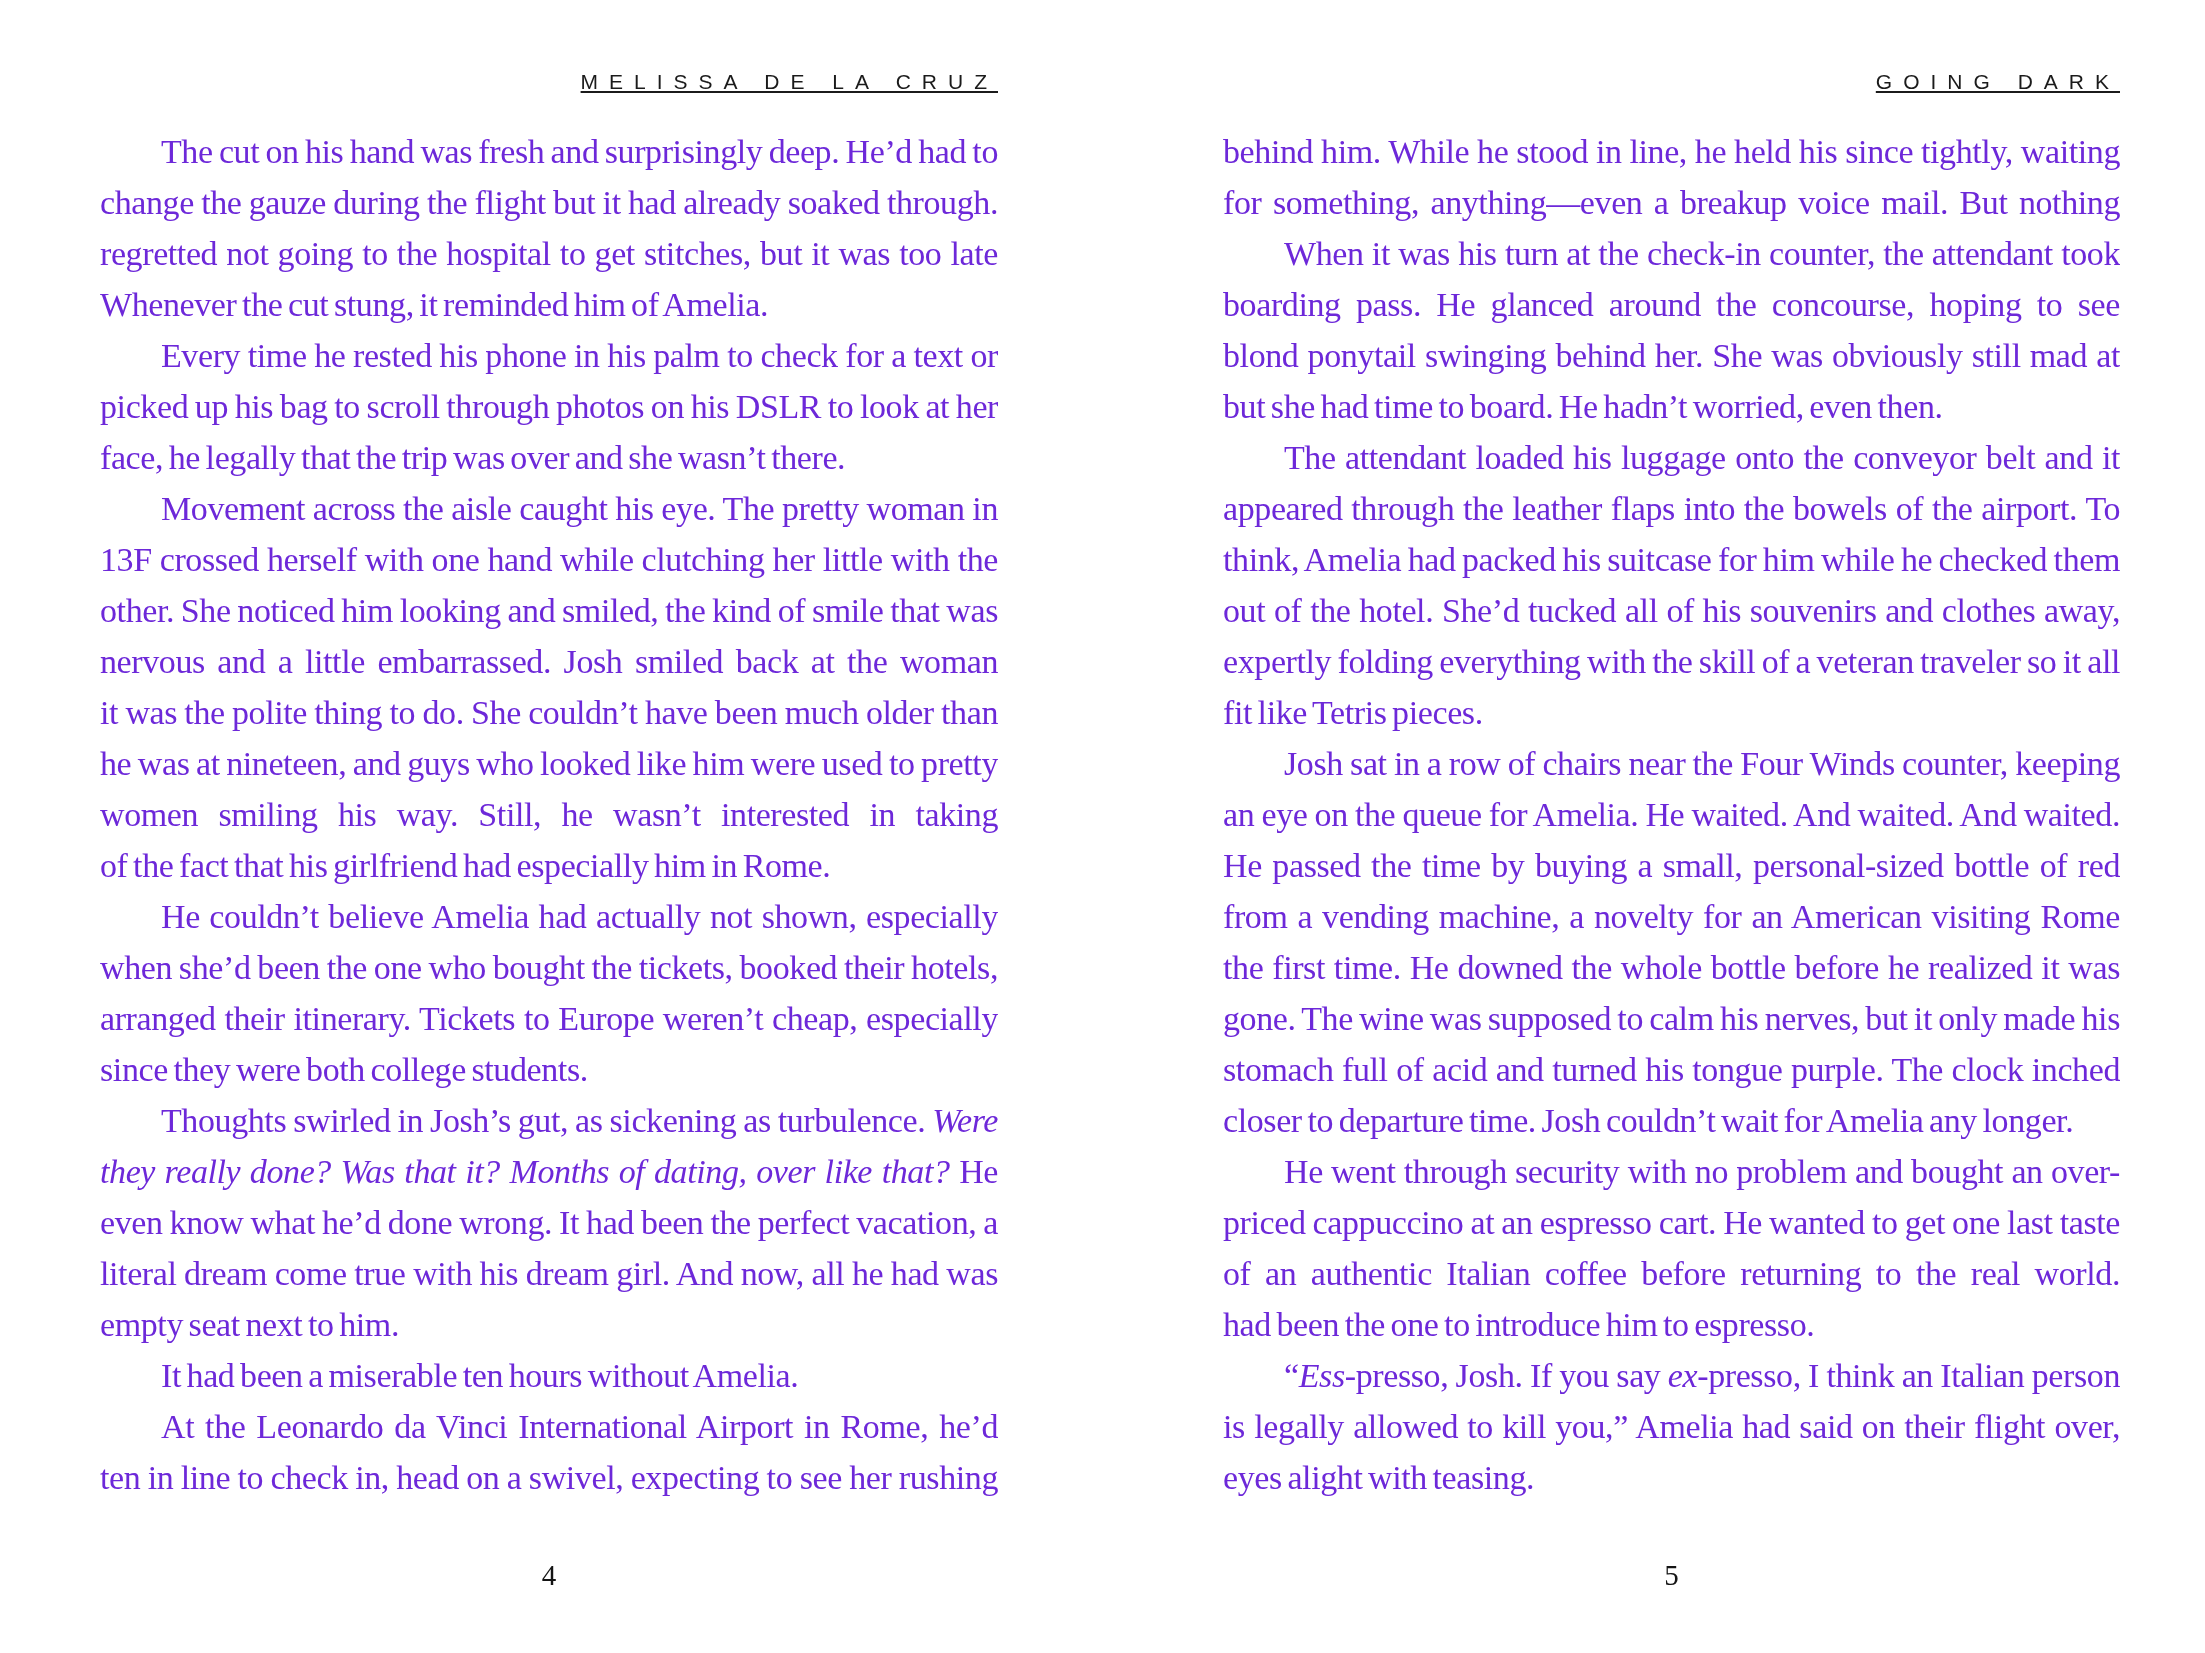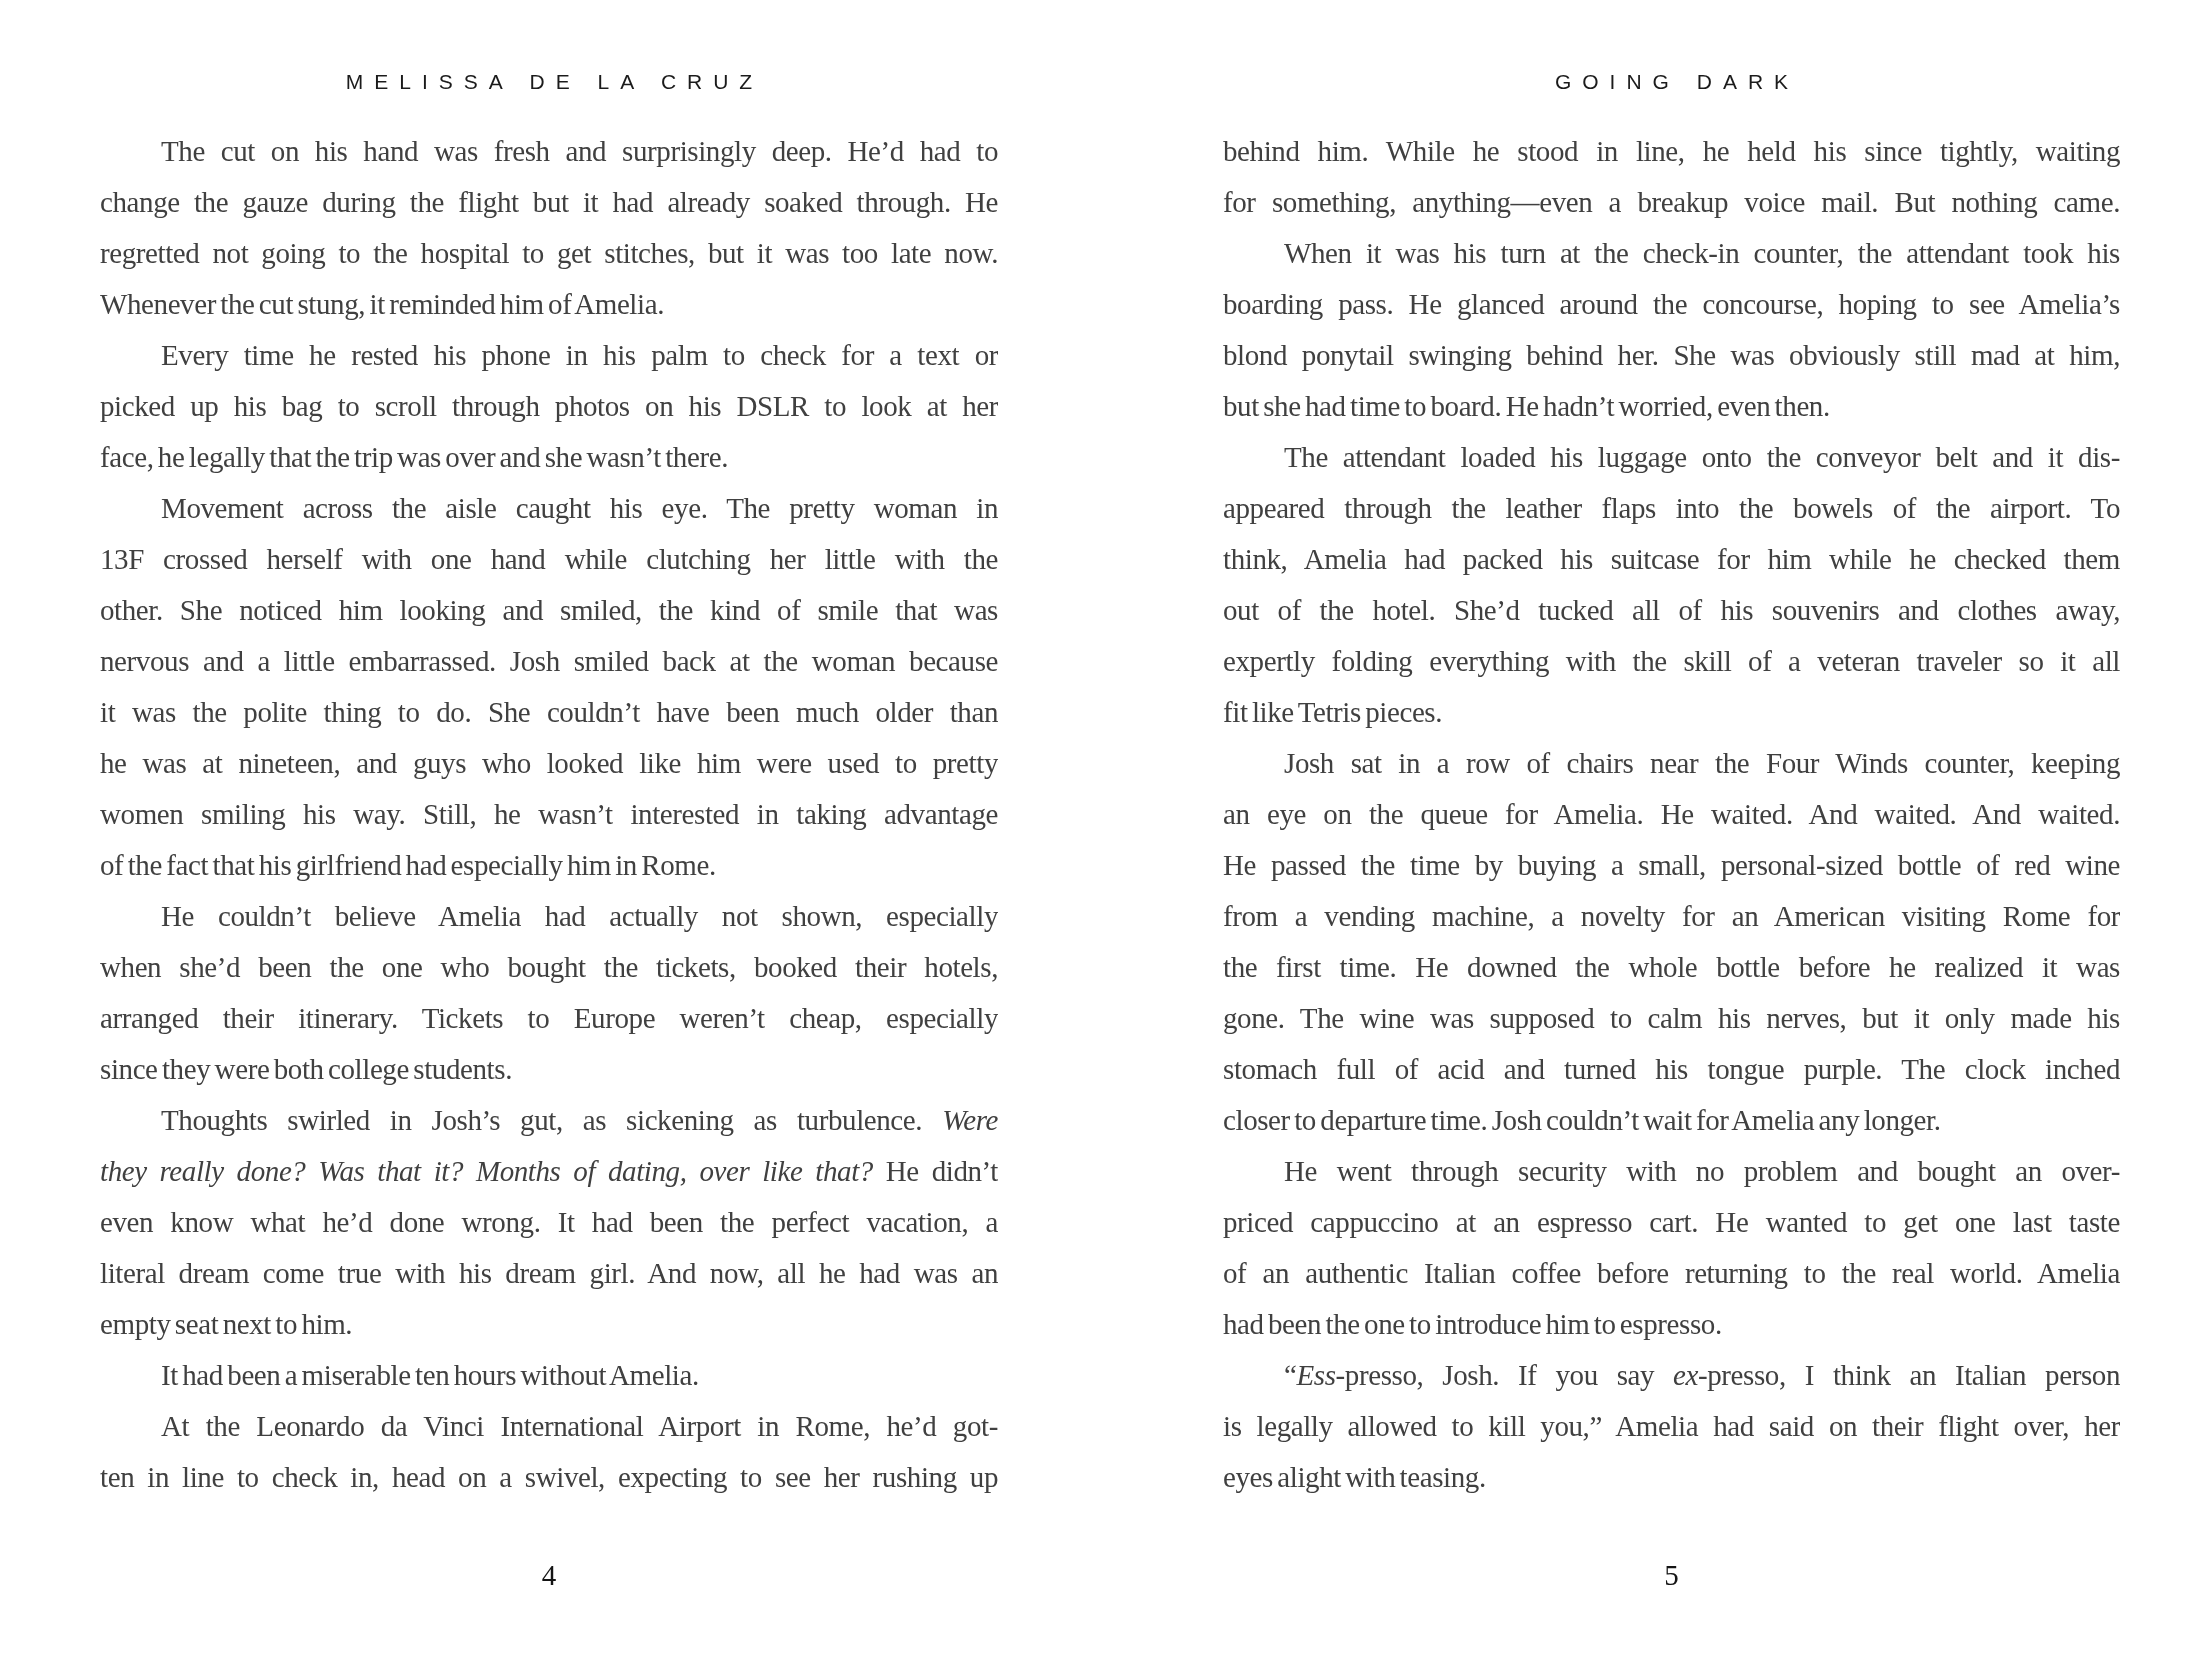--- a/index.html
+++ b/index.html
@@ -17,7 +17,7 @@
 
   .running-header {
     position: absolute; top: 70px; left: 0; width: 100%;
-    text-align: center;
+    text-align: right;
     font-family: "Liberation Sans", sans-serif;
     font-size: 21px;
     font-weight: 500;
@@ -25,6 +25,7 @@
     text-indent: 11px; 
     color: #1b1b1b;
     white-space: nowrap;
+    text-decoration: underline;
   }
 
   .textblock {

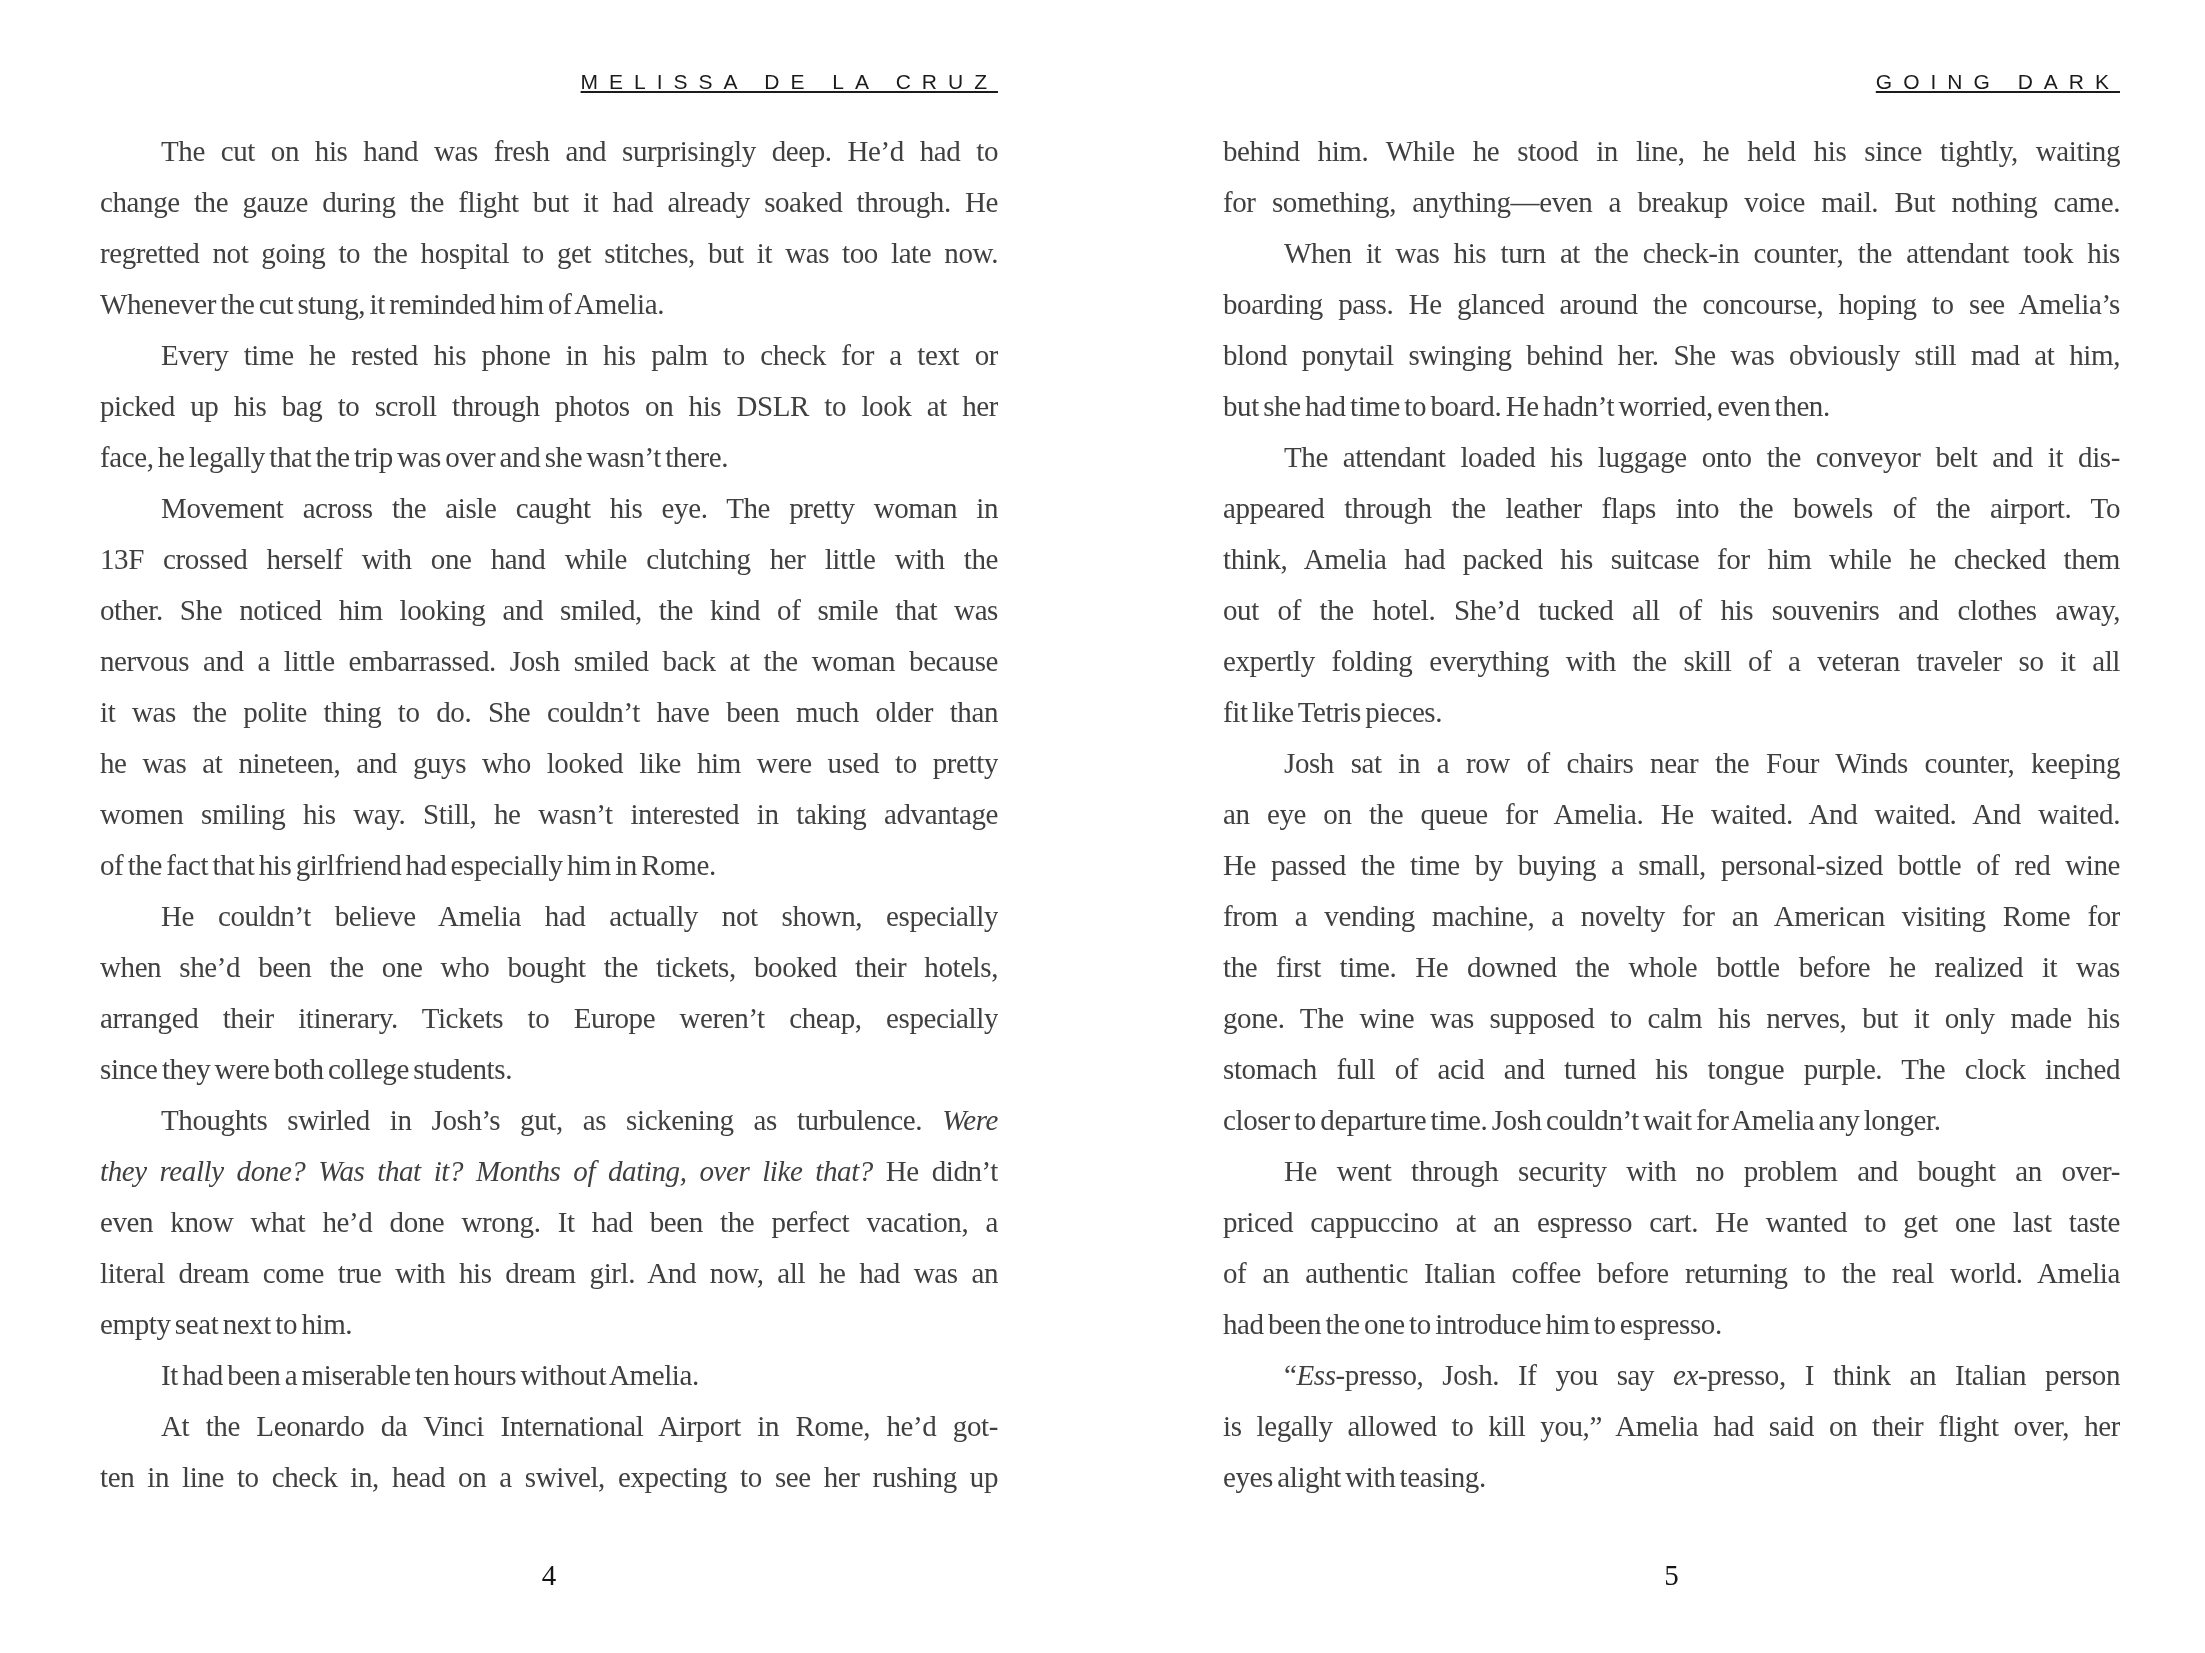--- a/index.html
+++ b/index.html
@@ -30,11 +30,11 @@
 
   .textblock {
     position: absolute; top: 126px; left: 0; right: 0;
-    font-size: 29px;
+    font-size: 34px;
     line-height: 51px;
     word-spacing: -2.5px;
     letter-spacing: -0.4px;
-    color: #404040;
+    color: #6d28d9;
     font-family: Liberation Serif, serif;
   }
   .line { height: 51px; overflow: hidden; }

